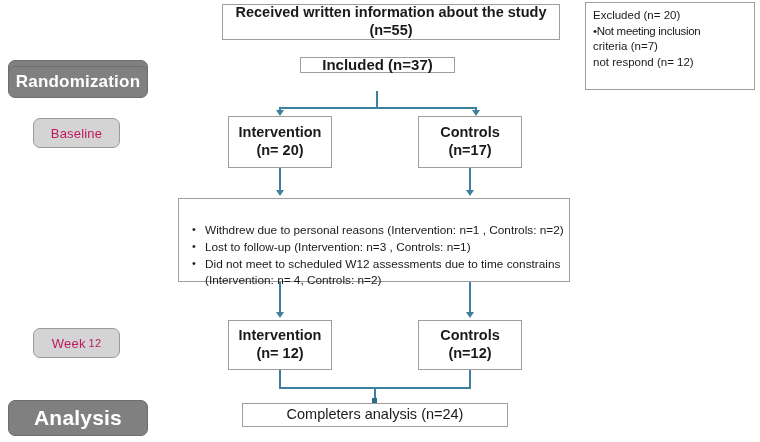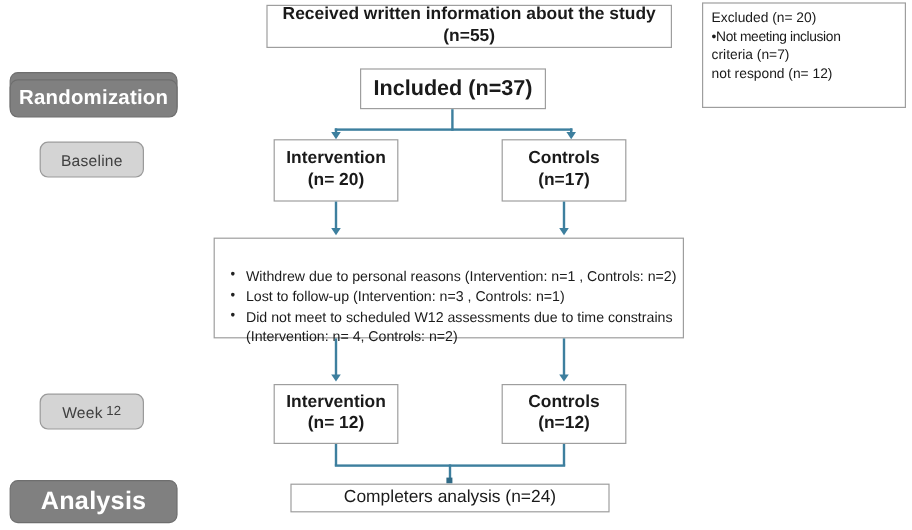--- a/index.html
+++ b/index.html
@@ -62,7 +62,7 @@
   #box-excluded .line{display:block;width:100%;line-height:1.35;}
   #box-excluded .bullet{letter-spacing:-.3px;}
 
-  #box-included{left:300px;top:57px;width:155px;height:34px;font-size:18px;font-weight:bold;}
+  #box-included{left:300px;top:57px;width:155px;height:16px;font-size:15px;font-weight:bold;}
 
   #box-intervention-1{left:228px;top:116px;width:104px;height:52px;font-size:14.5px;font-weight:bold;}
   #box-controls-1{left:418px;top:116px;width:104px;height:52px;font-size:14.5px;font-weight:bold;}

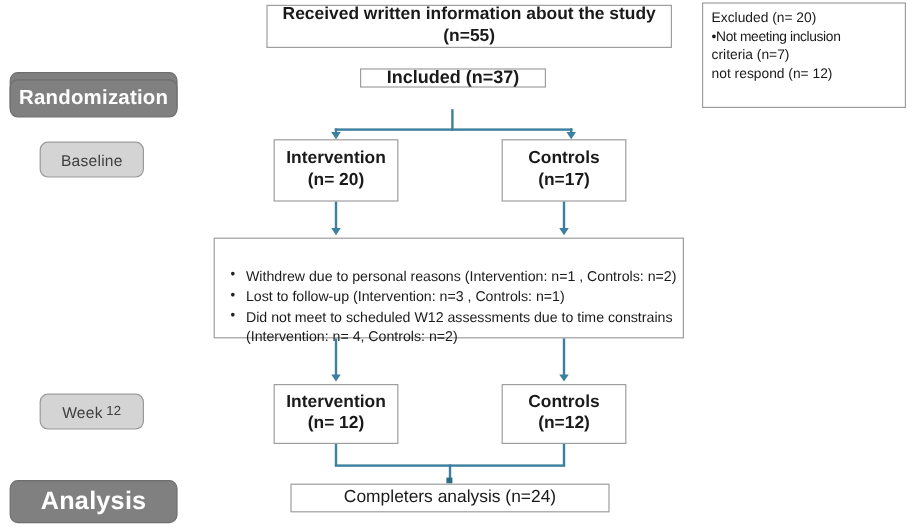--- a/index.html
+++ b/index.html
@@ -32,7 +32,7 @@
   .stage.light{
     background:#d4d4d4;
     border:1px solid #9a9a9a;
-    color:#404040;
+    color:#be185d;
     font-weight:normal;
   }
   #stage-screening{left:8px;top:12px;width:140px;height:36px;font-size:19px;margin-top:48px;}

